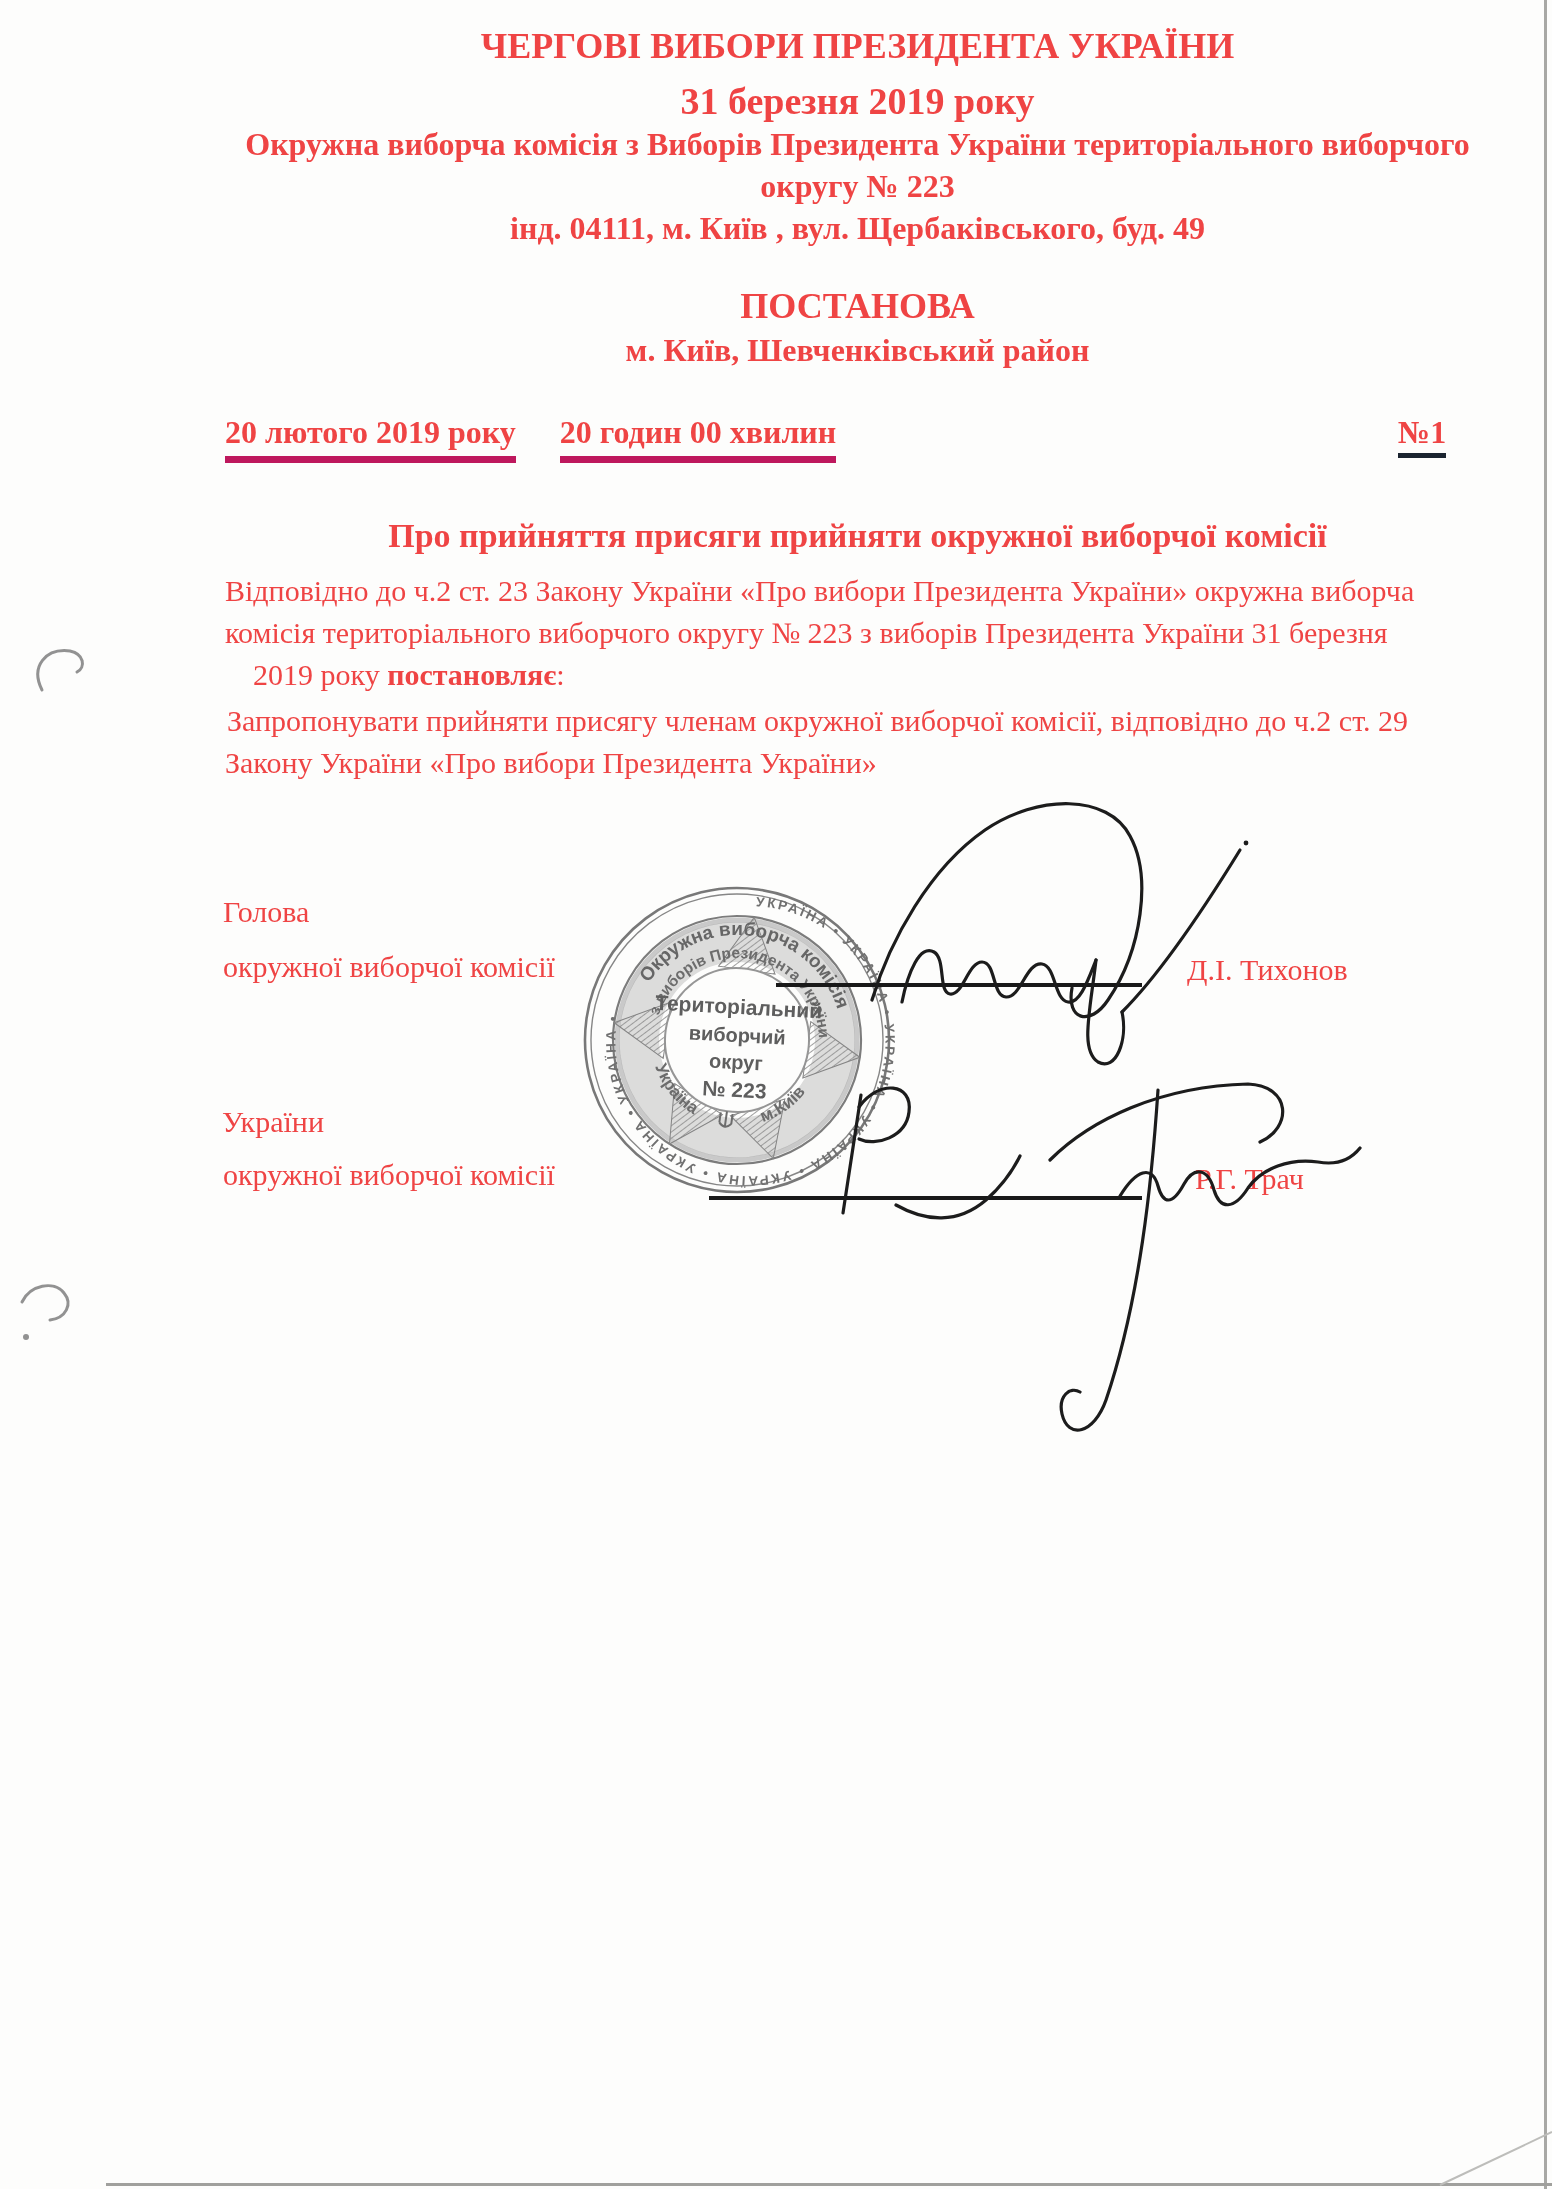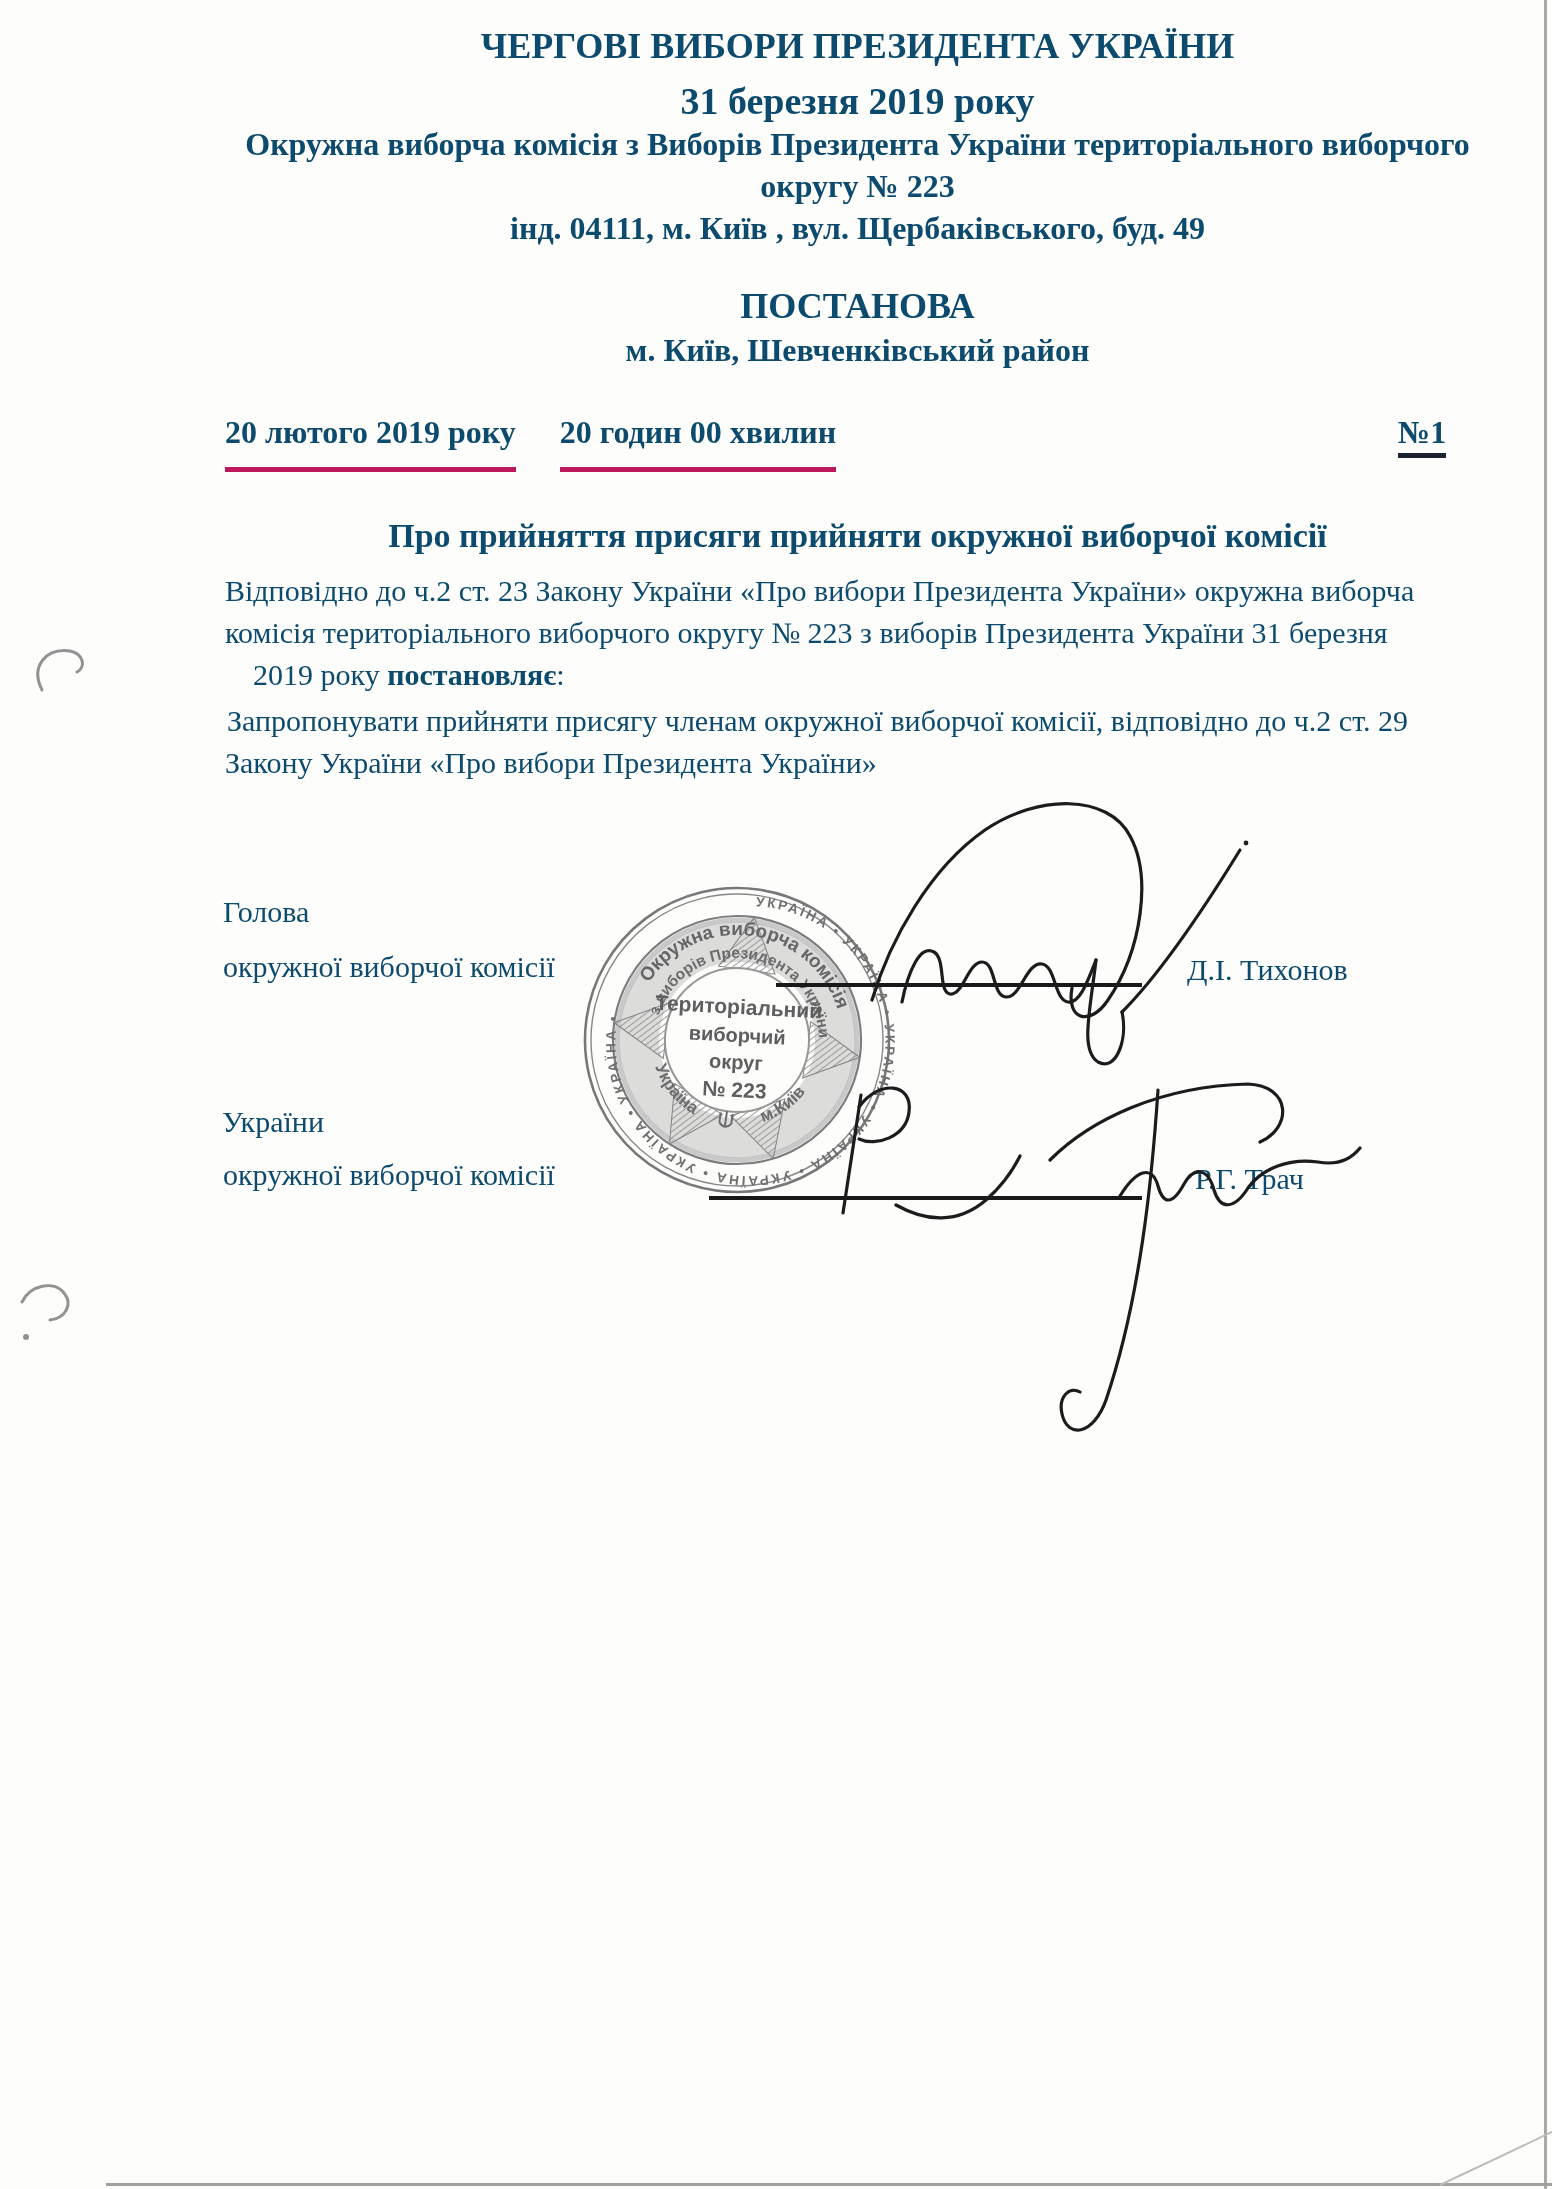--- a/index.html
+++ b/index.html
@@ -9,7 +9,7 @@
     background:#fdfdfc;
     overflow:hidden;
     font-family:"Liberation Serif","DejaVu Serif",serif;
-    color:#0c4a6e;
+    color:#ef4444;
   }
   .abs{position:absolute;white-space:nowrap;line-height:1.15;}
   .center{left:225px;width:1265px;text-align:center;}

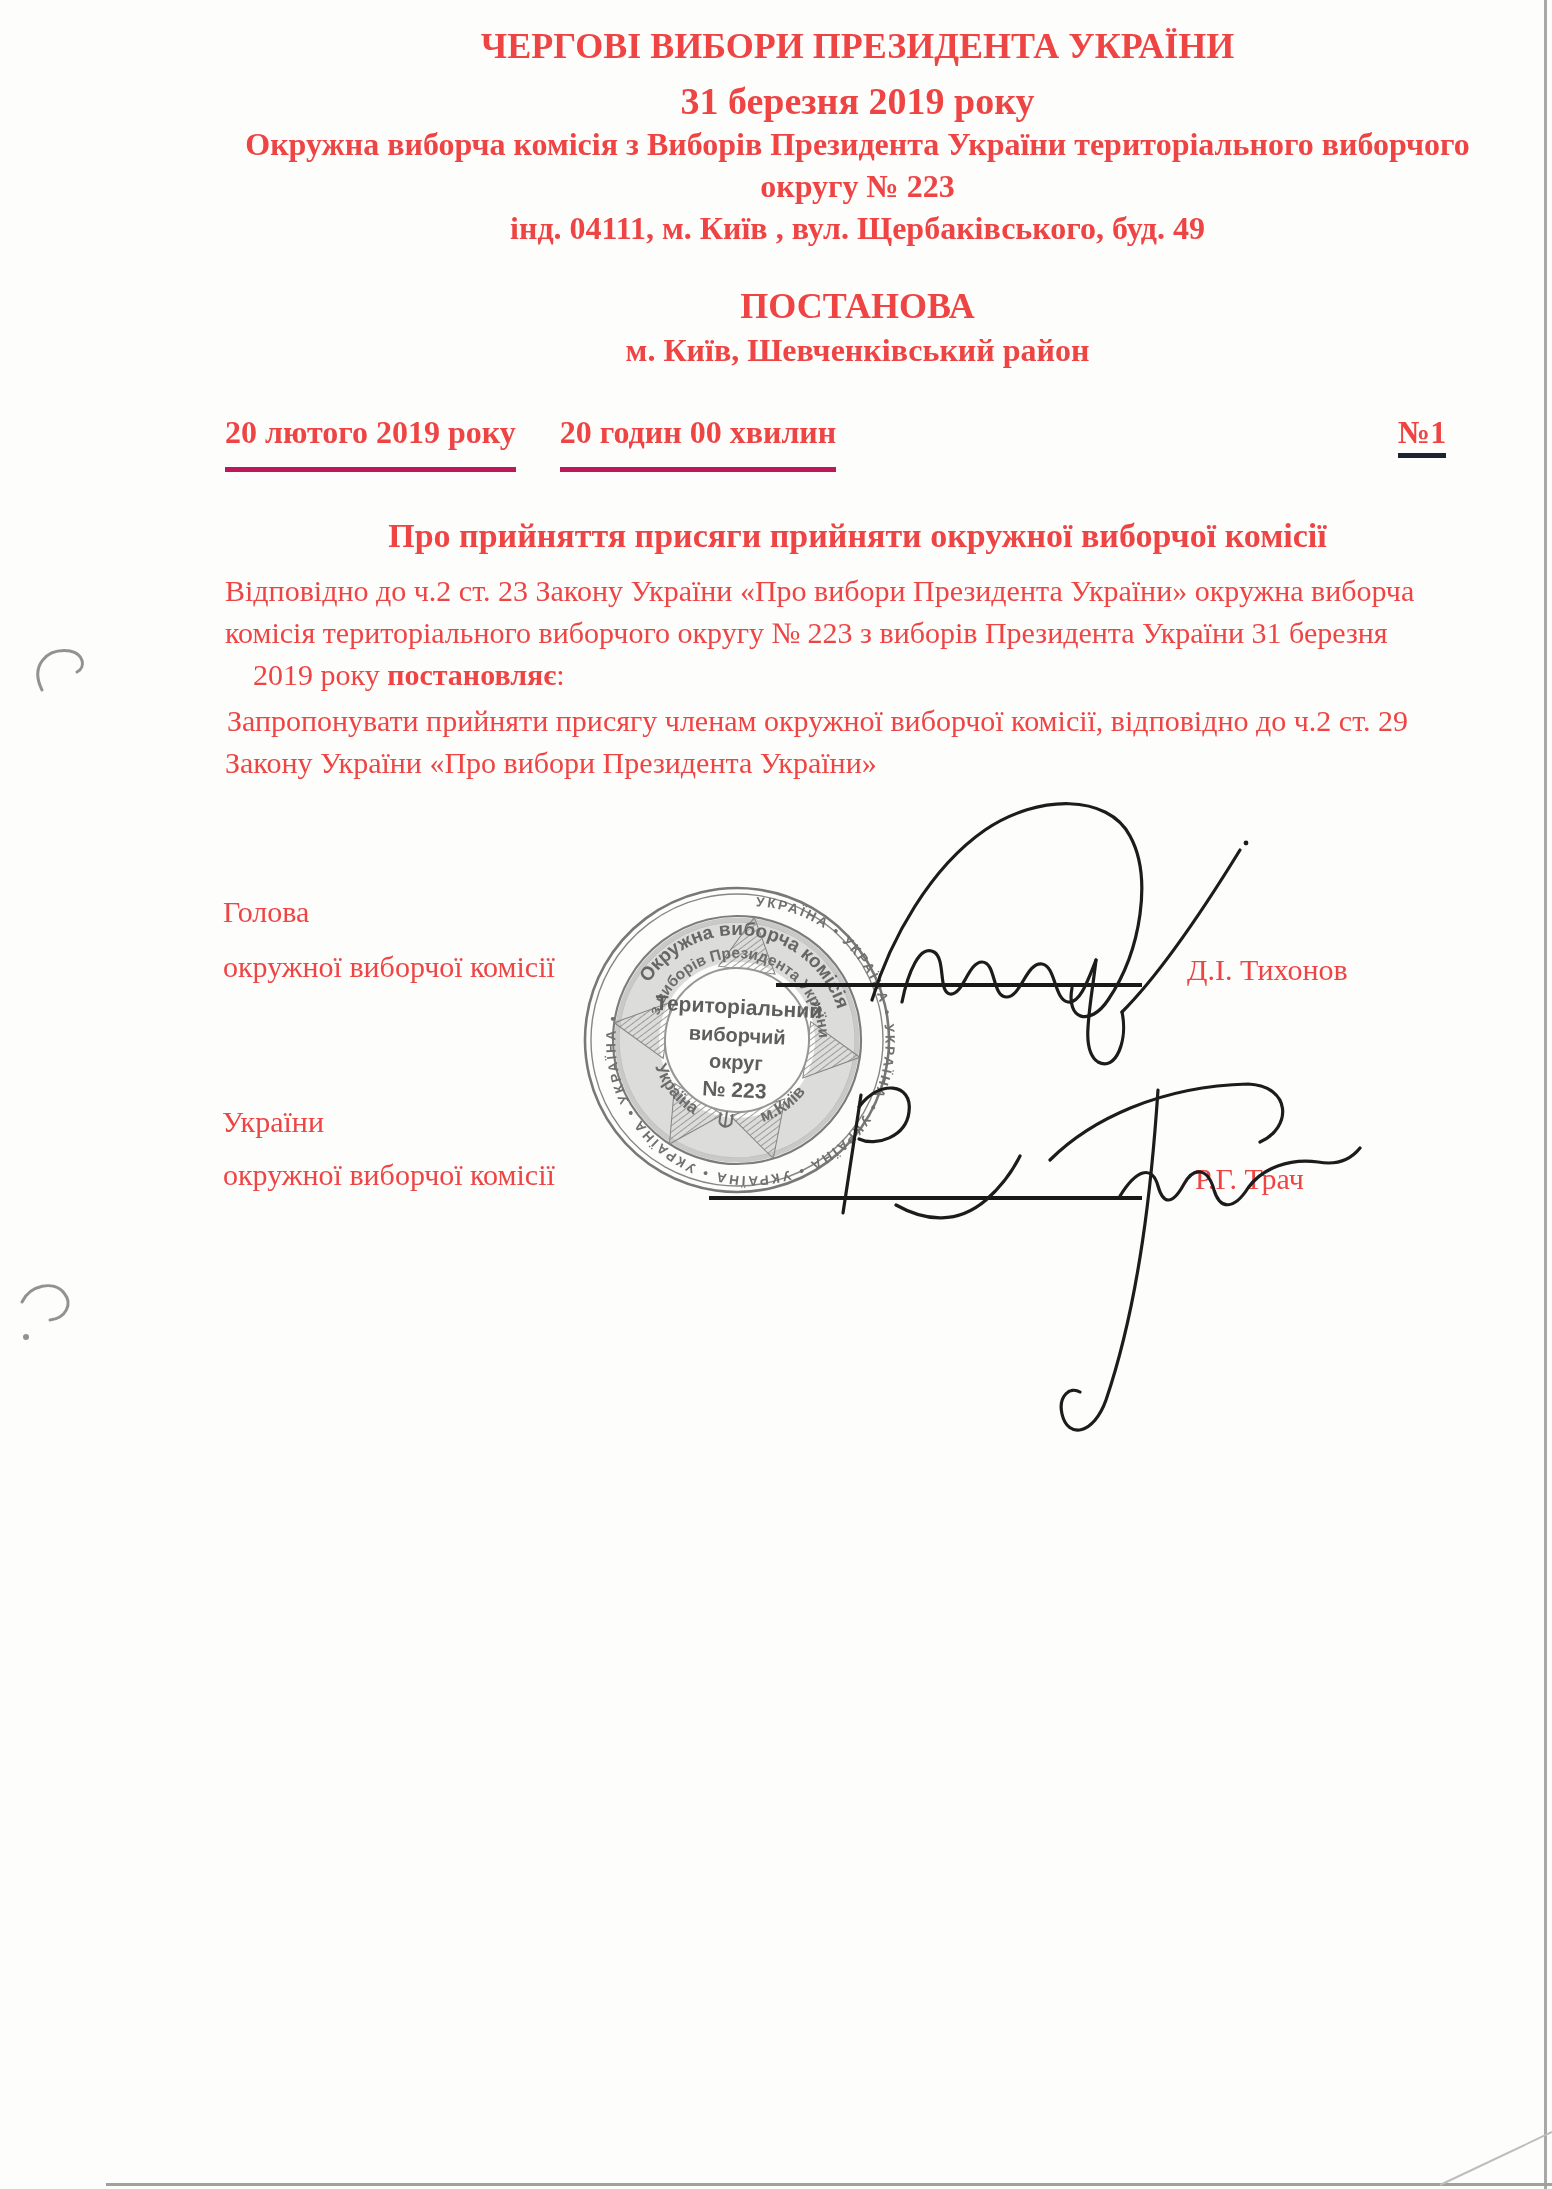--- a/index.html
+++ b/index.html
@@ -19,7 +19,7 @@
   .fs33{font-size:38px;}
   .fs32{font-size:32px;}
   .fs30{font-size:30px;}
-  .u{border-bottom:5px solid #be185d;padding-bottom:17px;}
+  .u{border-bottom:7px solid #be185d;padding-bottom:6px;}
   .u2{border-bottom:5px solid #1b2430;padding-bottom:2px;}
   .overlay{position:absolute;left:0;top:0;pointer-events:none;}
 </style>

